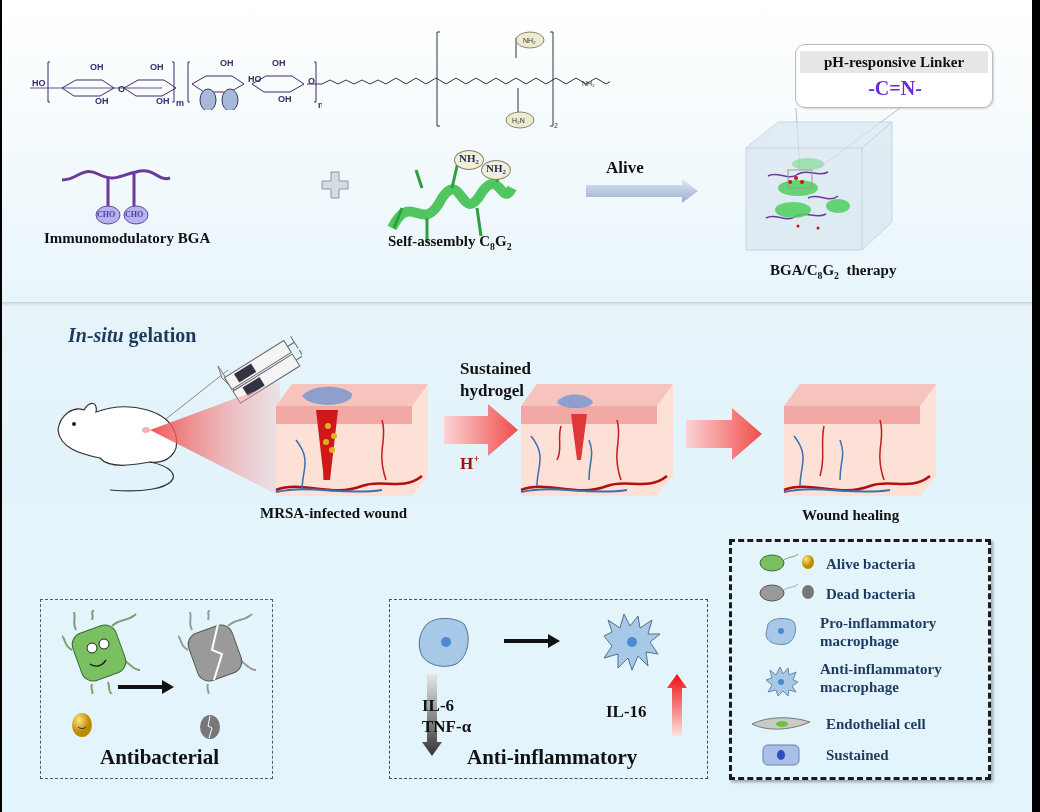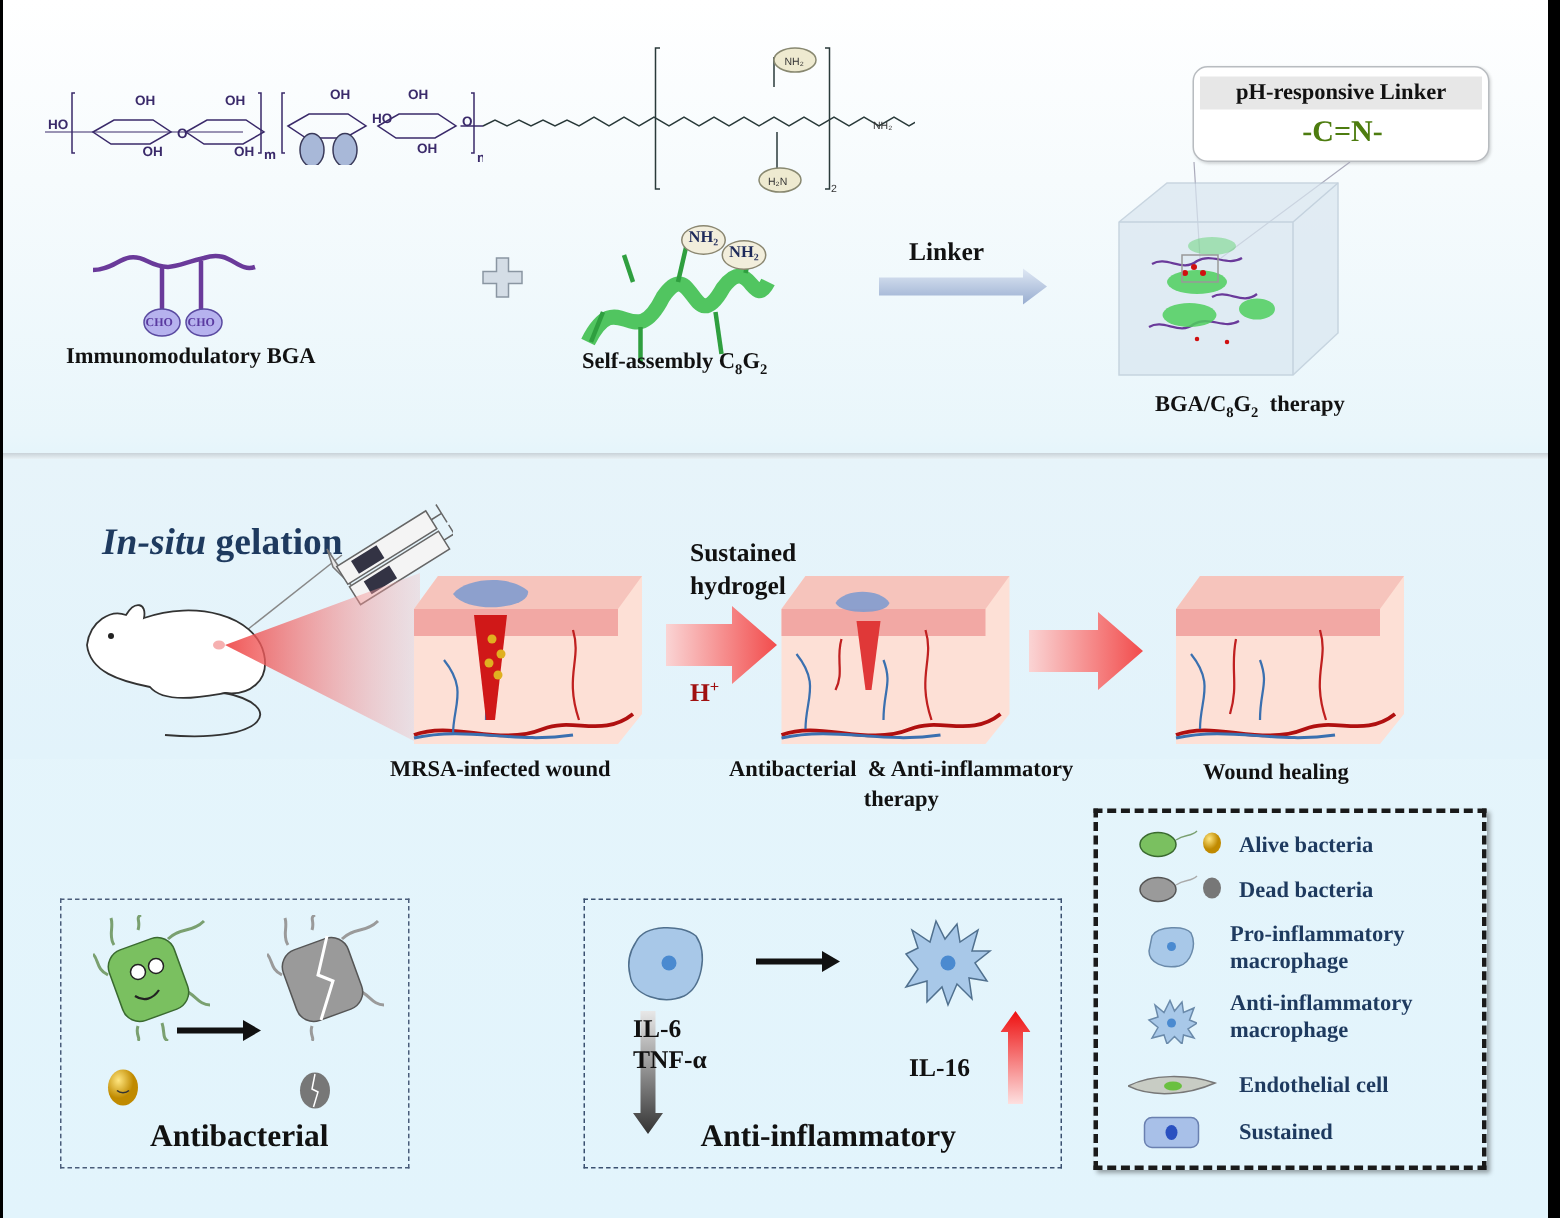--- a/index.html
+++ b/index.html
@@ -28,7 +28,7 @@
   .callout .hdr { position: absolute; left: 4px; top: 6px; width: 188px; height: 22px; background: #e7e7e7;
     font-weight: bold; font-size: 15px; color: #111; text-align: center; line-height: 22px; }
   .callout .bond { position: absolute; left: 0; top: 32px; width: 198px; text-align: center;
-    font-weight: bold; font-size: 20px; color: #4d7c0f; }
+    font-weight: bold; font-size: 20px; color: #6d28d9; }
   sub, sup { font-size: 0.65em; }
 </style>
 </head>

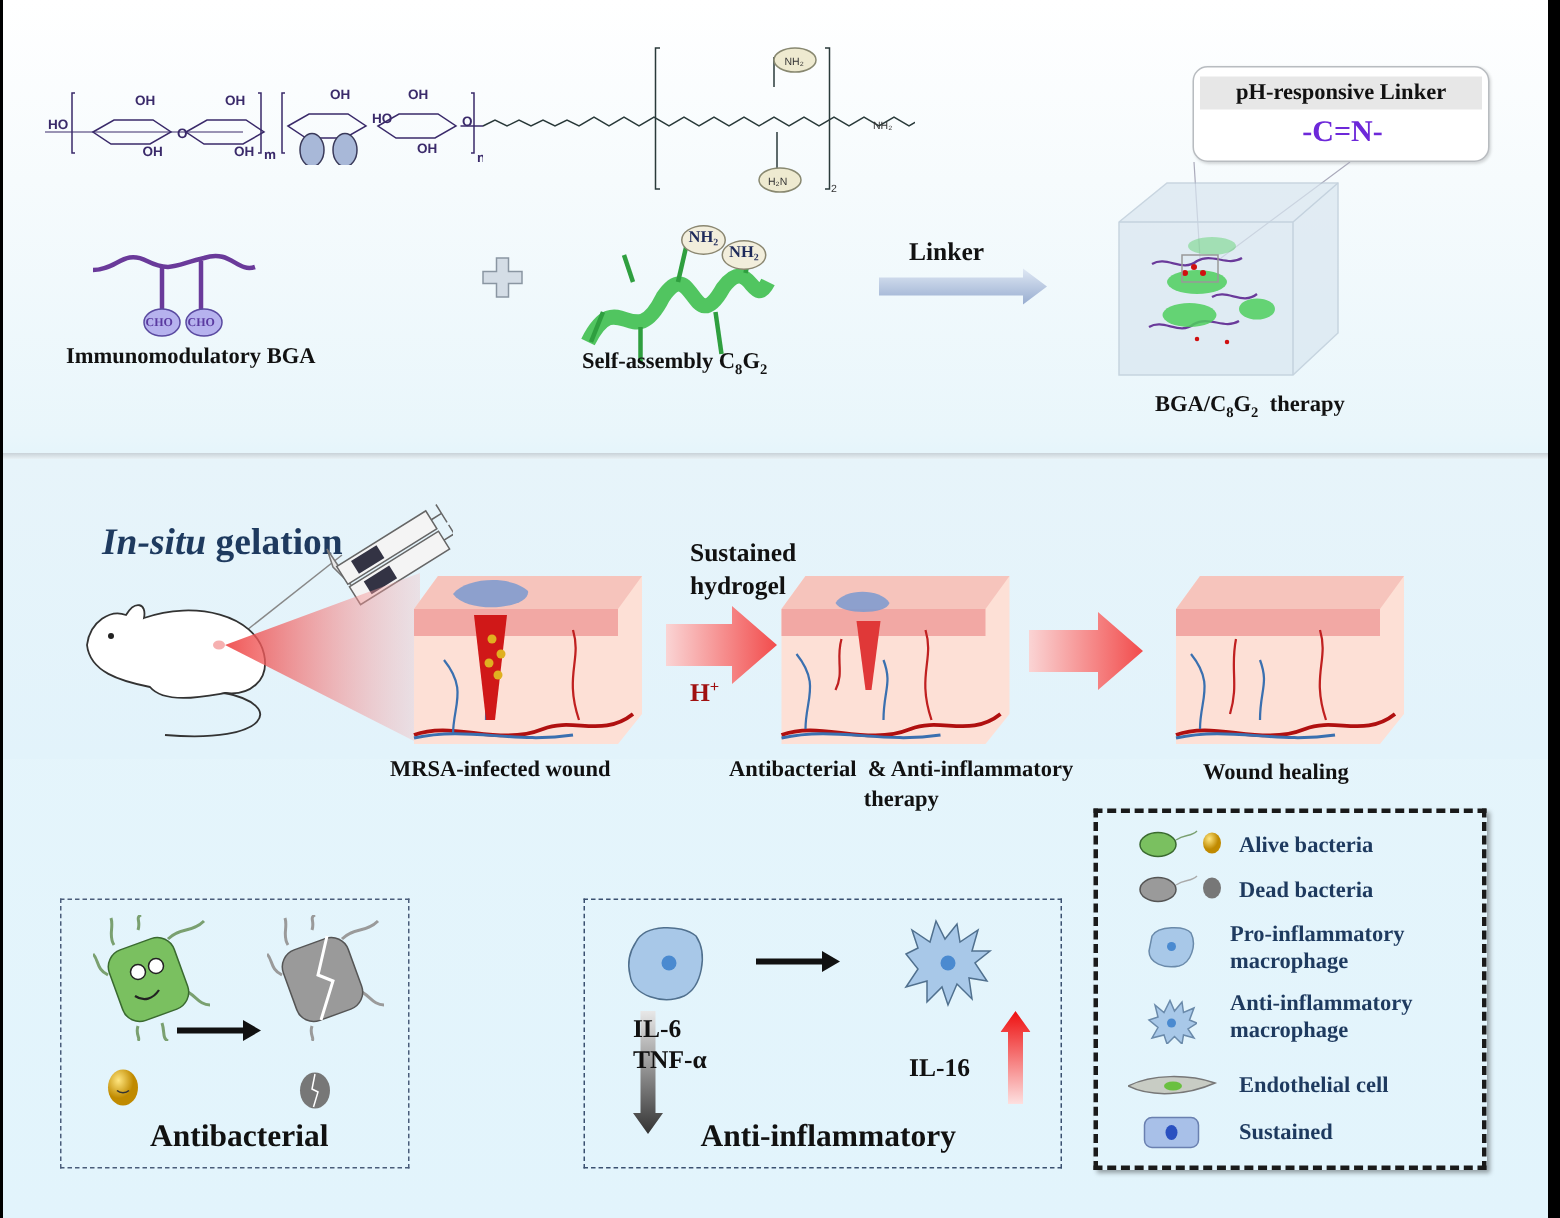--- a/index.html
+++ b/index.html
@@ -117,7 +117,7 @@
   <span class="abs lbl" style="left:484px;top:162px;font-size:11px;color:#1e2a5a">NH₂</span>
   <span class="abs lbl" style="left:386px;top:233px;font-size:15px"><span>Self-assembly C</span><sub>8</sub><span>G</span><sub>2</sub></span>
 
-  <span class="abs lbl" style="left:604px;top:158px;font-size:17px">Linker</span>
+  <span class="abs lbl" style="left:604px;top:158px;font-size:17px">Alive</span>
   <svg class="abs" style="left:582px;top:178px" width="116" height="26">
     <defs>
         <linearGradient id="mg" x1="0" y1="0" x2="0" y2="1">

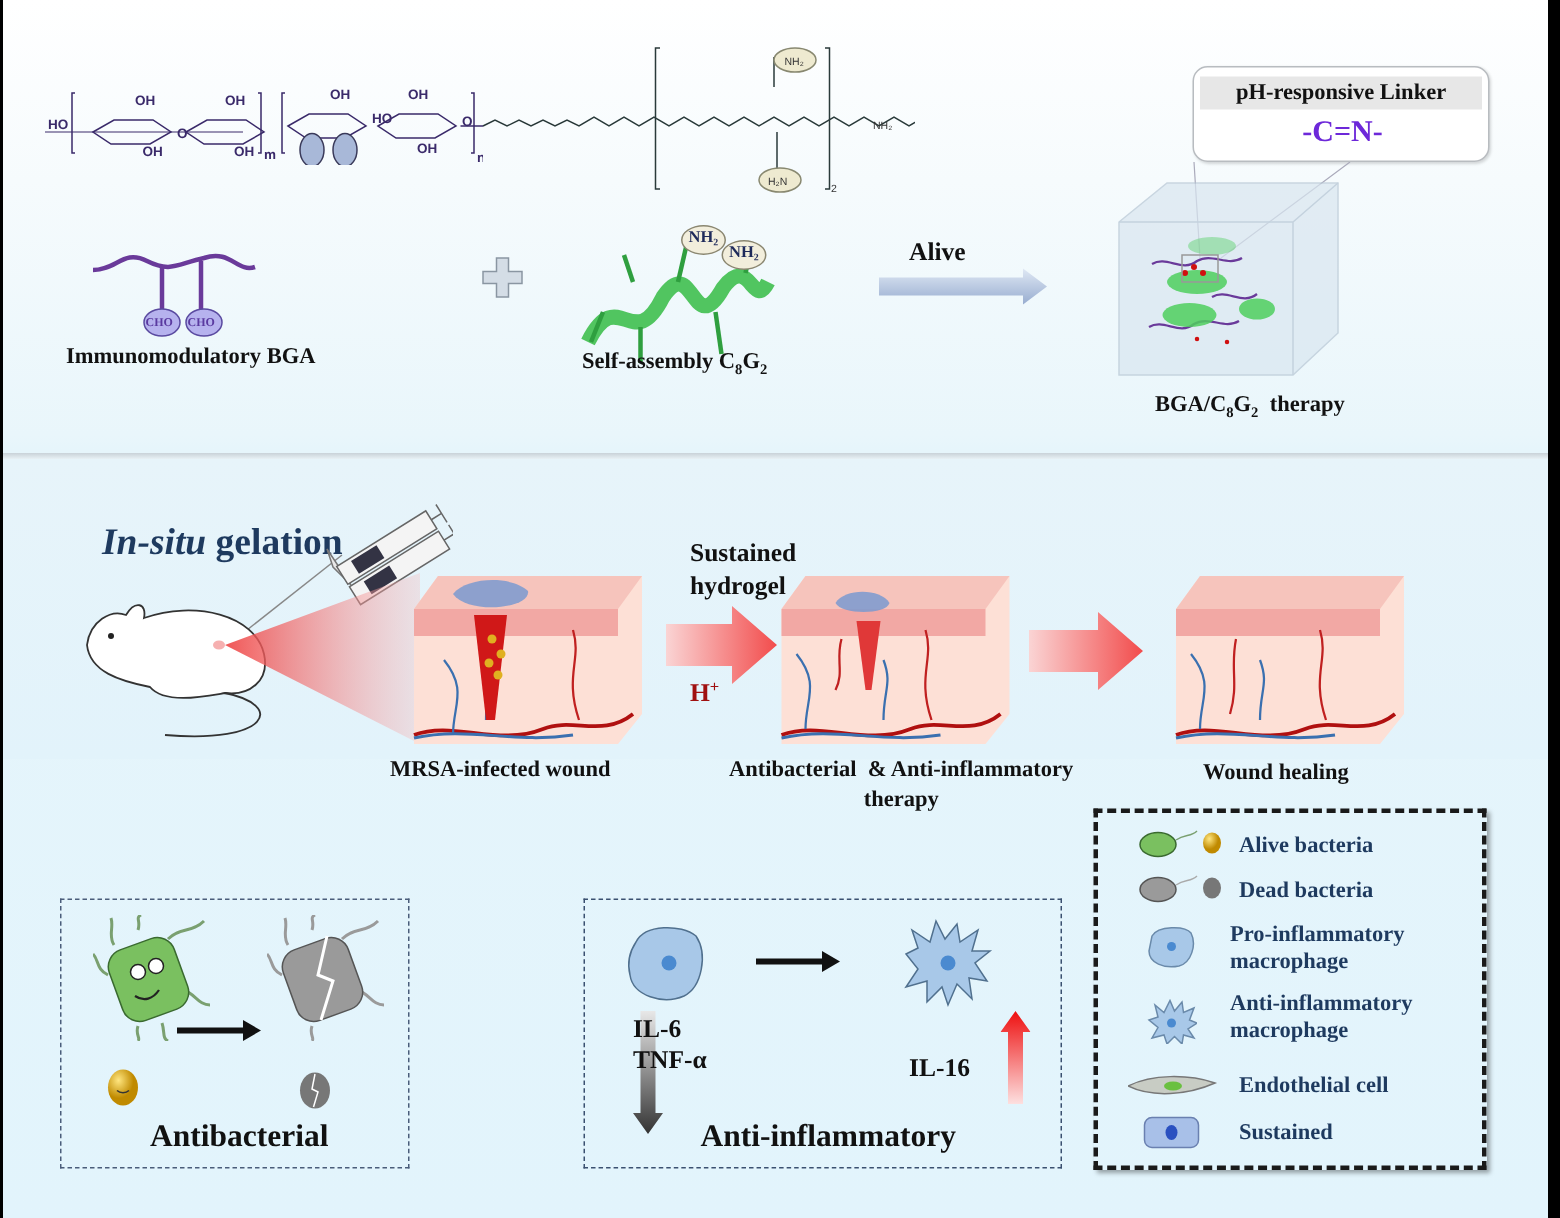--- a/index.html
+++ b/index.html
@@ -164,7 +164,7 @@
   <div class="divider"></div>
   <div class="band2"></div>
 
-  <span class="abs lbl" style="left:66px;top:348px;font-size:25px;color:#1e3a5f"><i>In-situ</i><span style="white-space:pre"> gelation</span></span>
+  <span class="abs lbl" style="left:66px;top:324px;font-size:20px;color:#1e3a5f"><i>In-situ</i><span style="white-space:pre"> gelation</span></span>
 
   <svg class="abs" style="left:140px;top:326px" width="160" height="110">
     <path d="M10,104 L86,44" stroke="#888" stroke-width="1"></path>

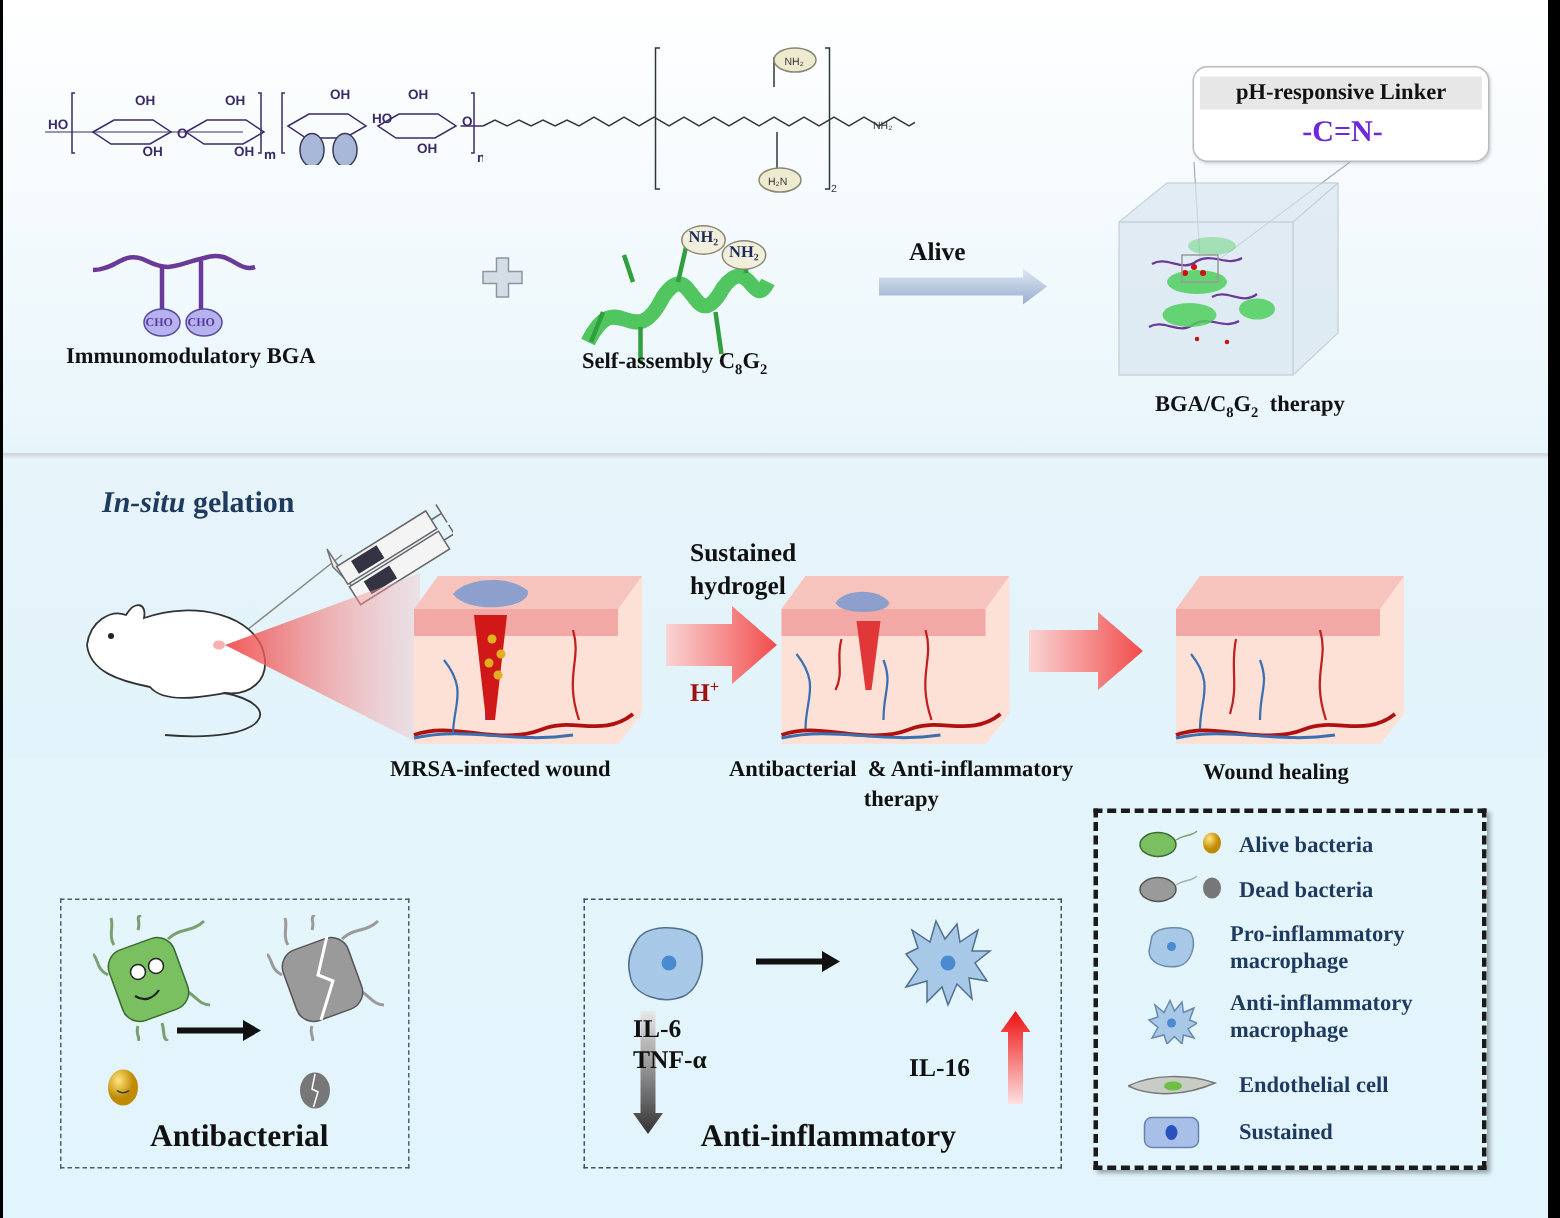--- a/index.html
+++ b/index.html
@@ -236,7 +236,6 @@
     <path d="M40,22 C46,12 70,12 76,22 C74,30 44,30 40,22 z" fill="#7a9ad0" opacity="0.85"></path>
     <path d="M40,80 c6,-12 0,-20 4,-34 M100,40 c6,20 -6,30 4,60" stroke="#c02020" stroke-width="1.5" fill="none"></path>
   </svg>
-  <span class="abs lbl" style="left:484px;top:503px;font-size:15px;text-align:center;line-height:20px"><span style="white-space:pre">Antibacterial  &amp; Anti-inflammatory</span><br><span>therapy</span></span>
 
   <svg class="abs" style="left:682px;top:406px" width="80" height="56">
     <path d="M2,14 L48,14 L48,2 L78,28 L48,54 L48,42 L2,42 z" fill="url(#ra)"></path>

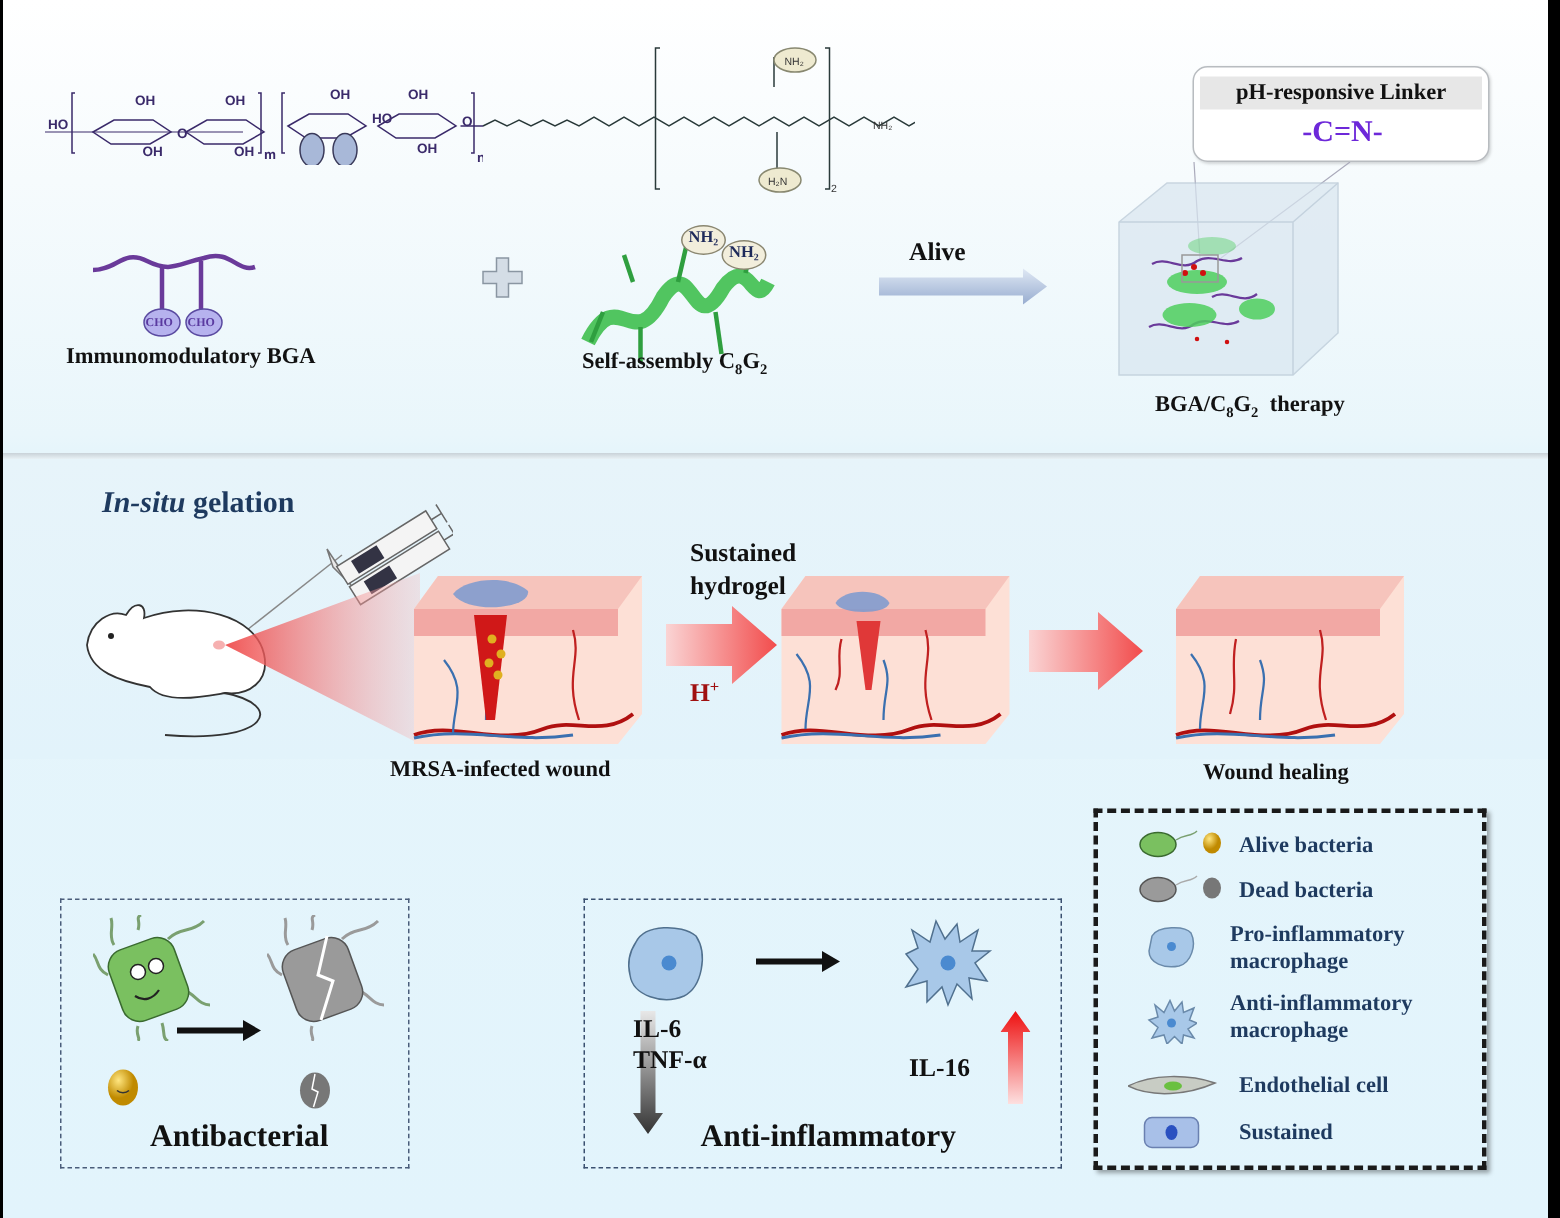--- a/index.html
+++ b/index.html
@@ -310,7 +310,7 @@
       </defs>
     <path d="M5,0 L15,0 L15,68 L20,68 L10,82 L0,68 L5,68 z" fill="url(#ga)"></path>
   </svg>
-  <span class="abs lbl" style="left:420px;top:675px;font-size:17px;line-height:21px"><span>IL-6</span><br><span>TNF-α</span></span>
+  <span class="abs lbl" style="left:420px;top:695px;font-size:17px;line-height:21px"><span>IL-6</span><br><span>TNF-α</span></span>
   <span class="abs lbl" style="left:604px;top:702px;font-size:17px">IL-16</span>
   <svg class="abs" style="left:665px;top:674px" width="20" height="62">
     <defs>

